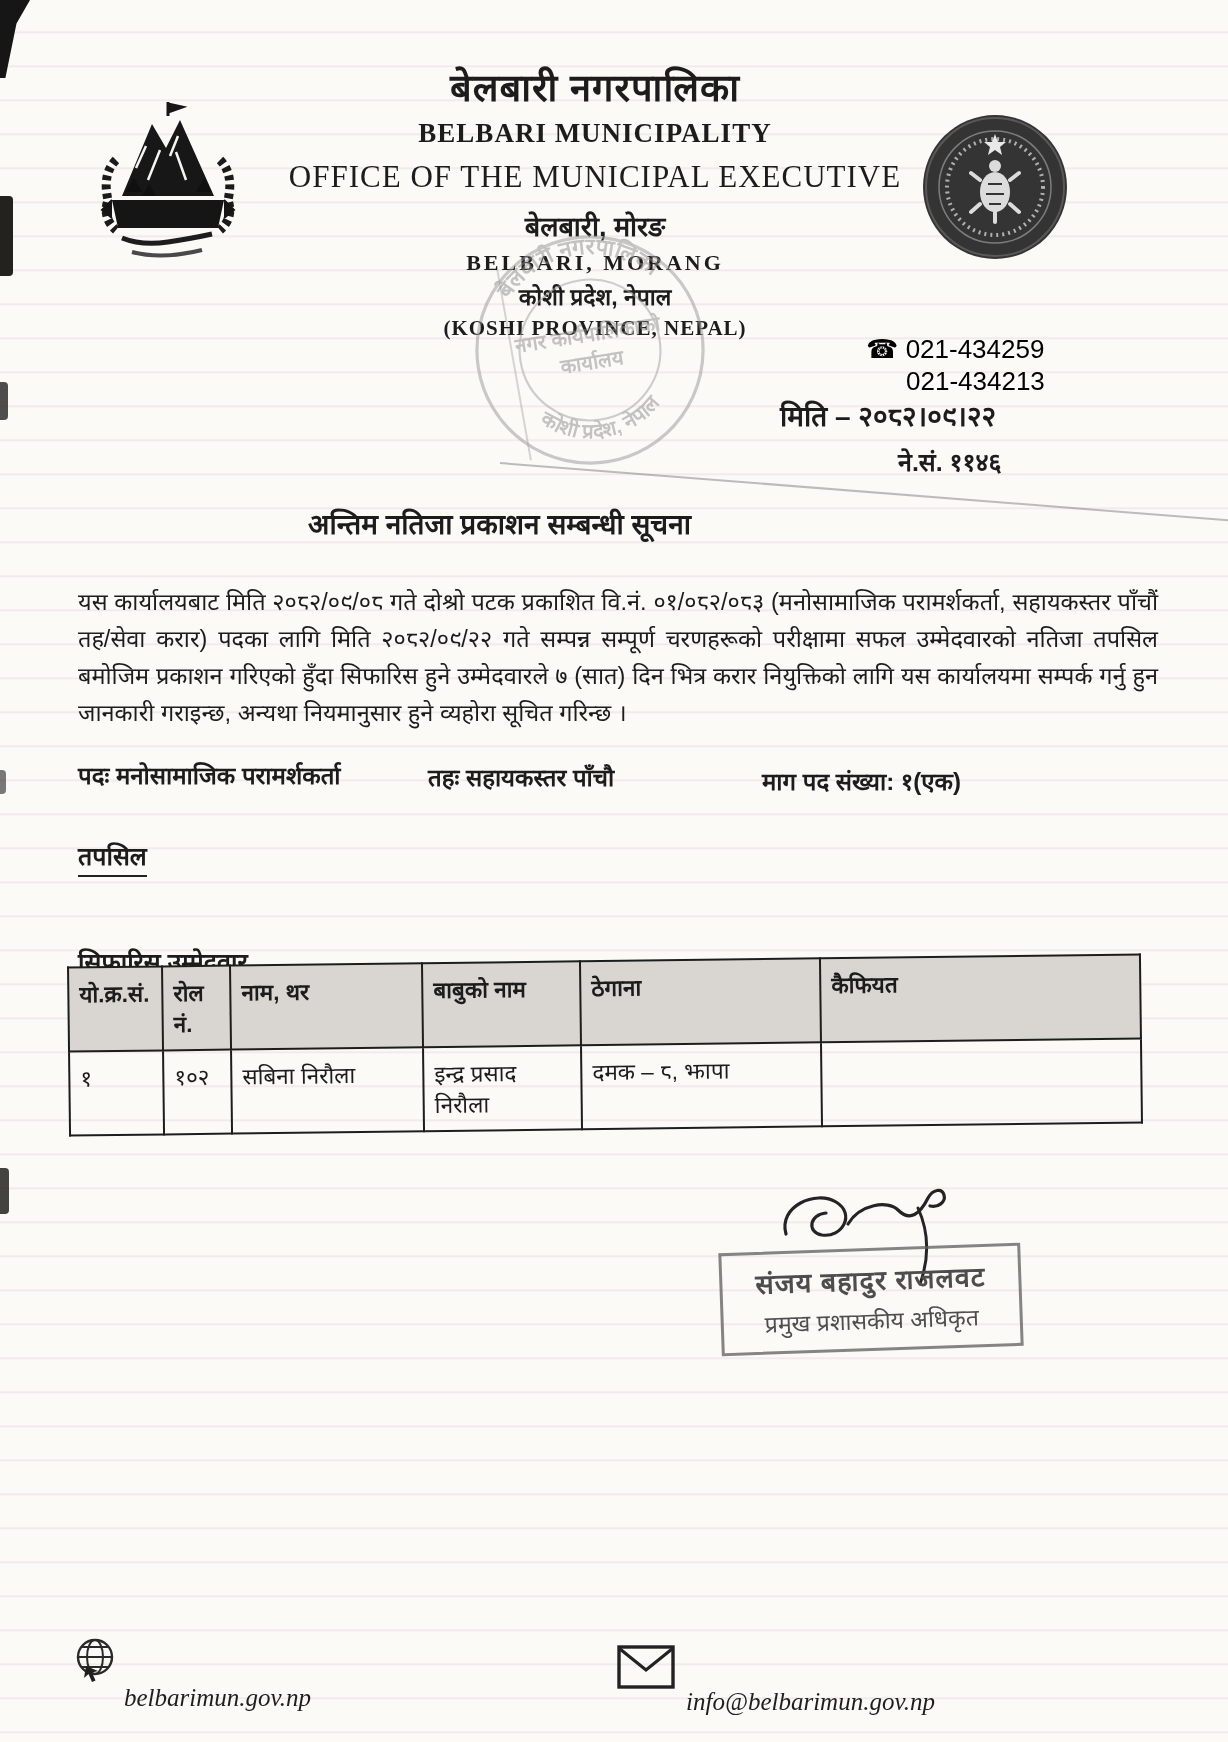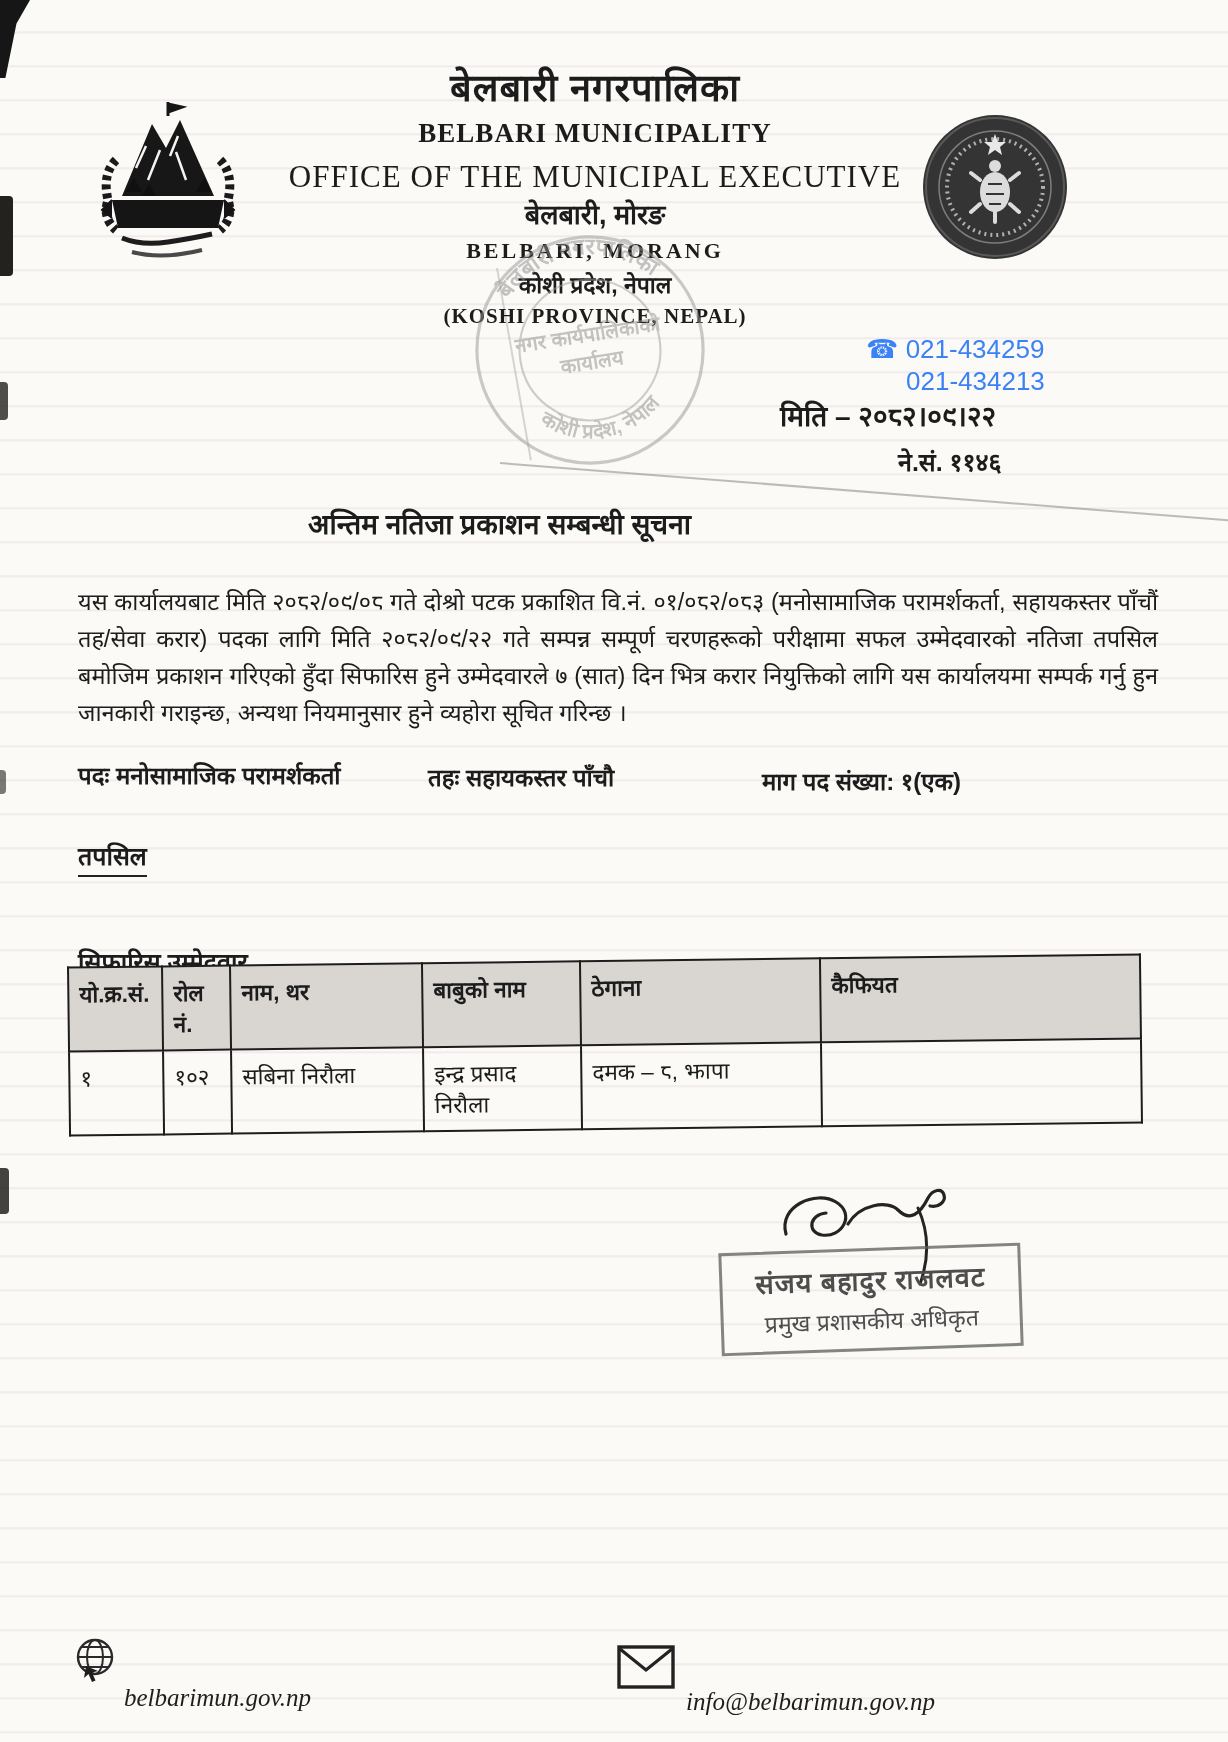--- a/index.html
+++ b/index.html
@@ -31,7 +31,7 @@
   .muni-en{font-size:27px;font-weight:bold;letter-spacing:1px;margin-top:6px;}
   .office-np{font-size:50px;font-weight:bold;margin-top:8px;}
   .office-en{font-size:31px;font-weight:normal;margin-top:10px;letter-spacing:1px;}
-  .place-np{font-size:27px;font-weight:600;}
+  .place-np{font-size:27px;font-weight:600;margin-top:12px;}
   .place-en{font-size:22px;font-weight:bold;letter-spacing:3px;margin-top:6px;}
   .prov-np{font-size:23px;font-weight:600;margin-top:4px;}
   .prov-en{font-size:21px;font-weight:bold;margin-top:4px;letter-spacing:1px;}

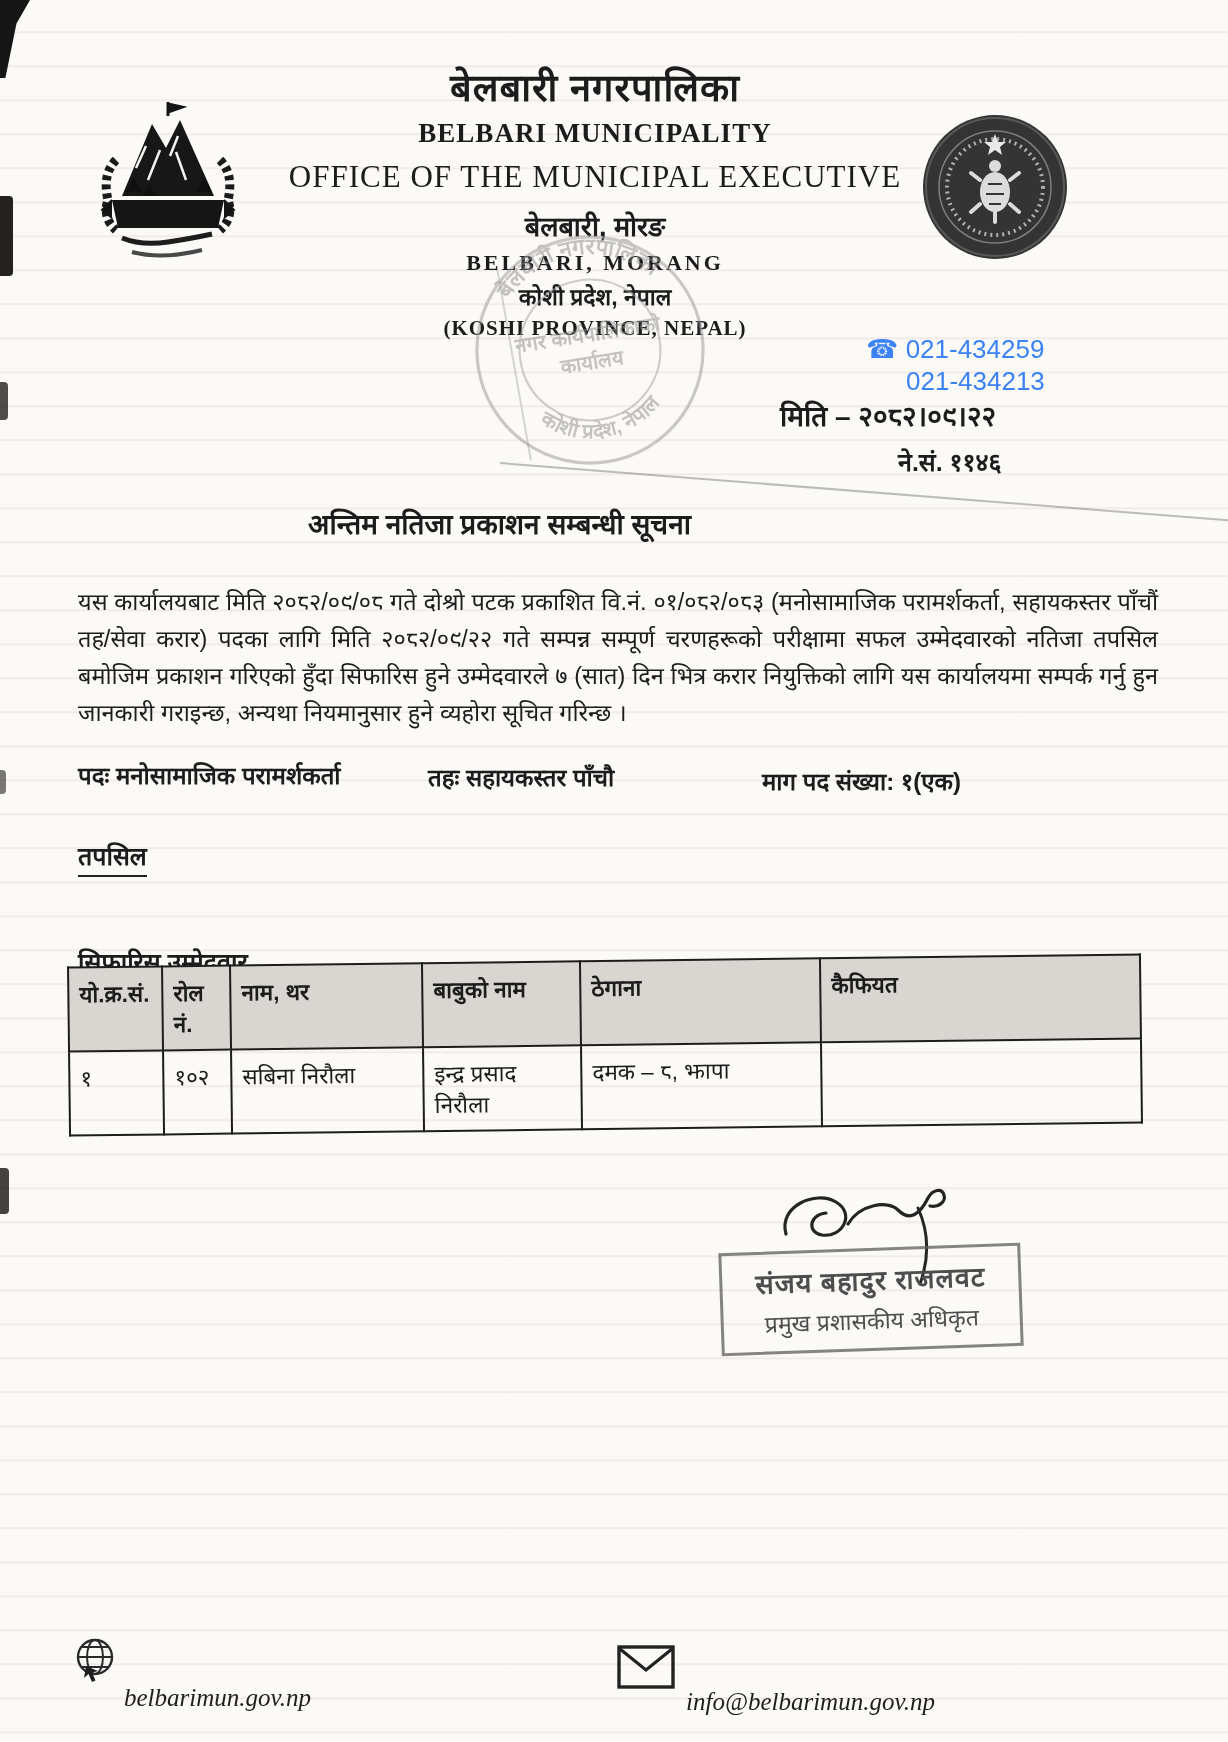--- a/index.html
+++ b/index.html
@@ -37,7 +37,7 @@
   .prov-en{font-size:21px;font-weight:bold;margin-top:4px;letter-spacing:1px;}
 
   .stamp-overlay{left:462px;top:222px;opacity:.5;transform:rotate(-9deg);}
-  .contact{font-size:26px;color:#3b82f6;}
+  .contact{font-size:26px;color:#000000;}
   .phone1{left:866px;top:334px;}
   .phone2{left:906px;top:366px;}
   .date-line{left:780px;top:396px;font-size:28px;font-weight:bold;}

